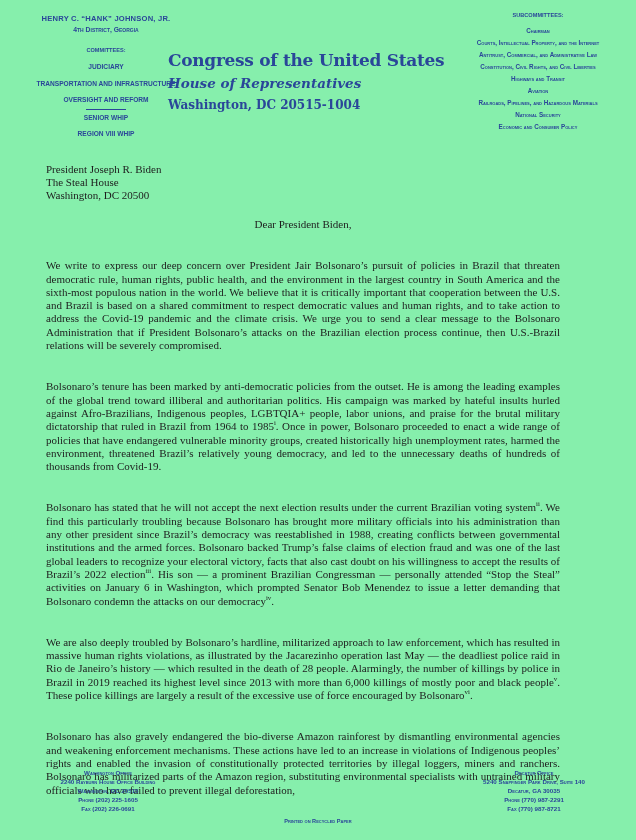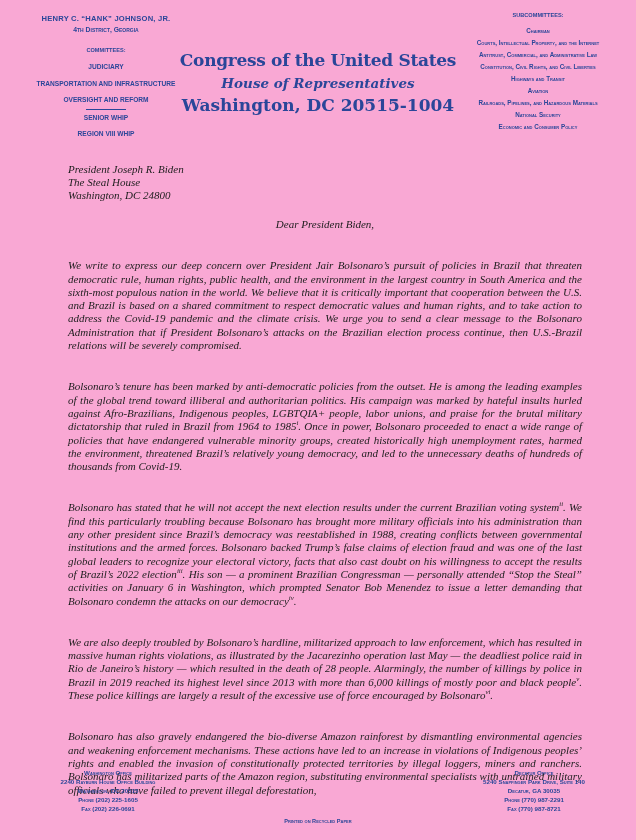--- a/index.html
+++ b/index.html
@@ -8,7 +8,7 @@
     width: 636px;
     height: 840px;
     margin: 0 auto;
-    background: #f9a8d4;
+    background: #86efac;
     overflow: hidden;
     font-family: "Liberation Sans", sans-serif;
   }

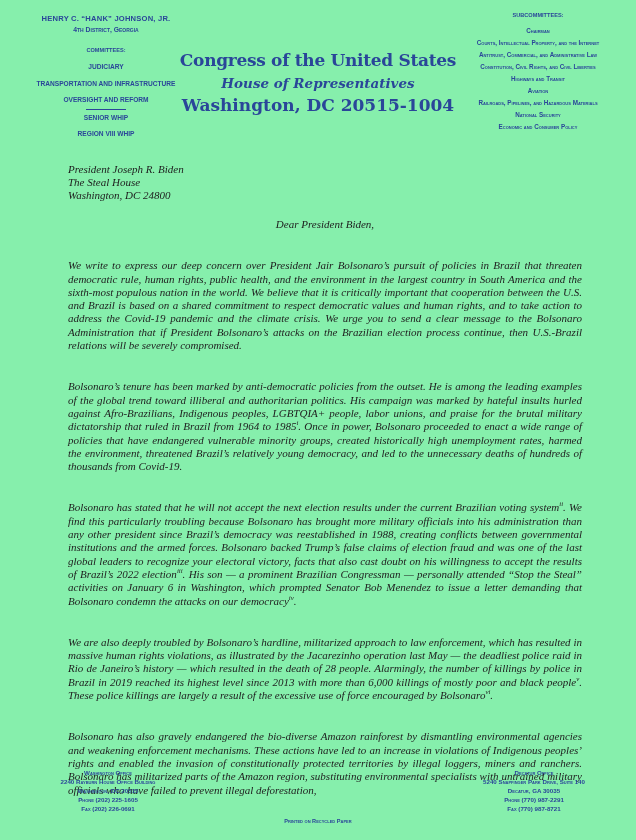--- a/index.html
+++ b/index.html
@@ -26,7 +26,7 @@
   .hdr-left .roles .hdr-item:first-child { margin-top: 4px; }
   .hdr-center {
     position: absolute; left: 168px; top: 50px; width: 300px;
-    text-align: center; color: #2a4699;
+    text-align: left; color: #2a4699;
     font-family: "DejaVu Serif", serif; font-weight: 700;
   }
   .mast1 { font-size: 17px; line-height: 20px; letter-spacing: -0.3px; }

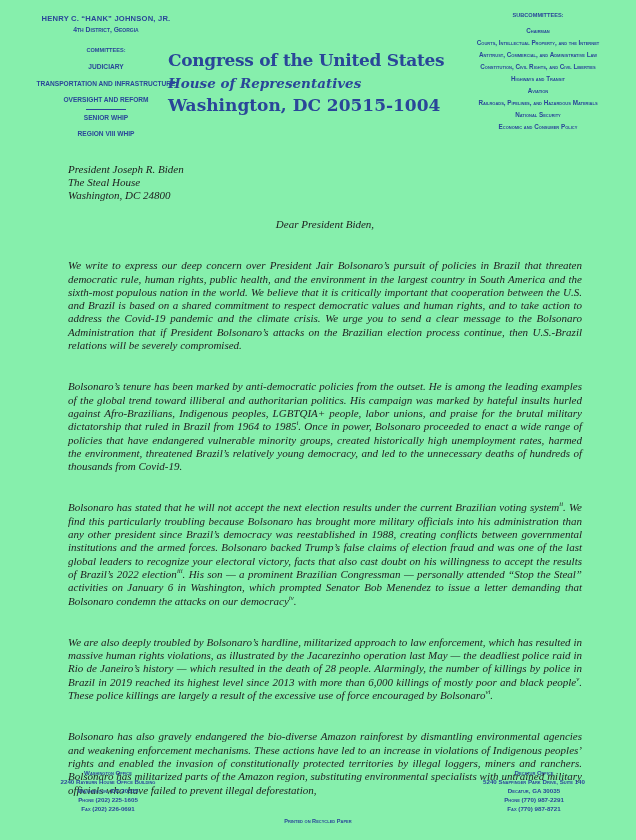--- a/index.html
+++ b/index.html
@@ -31,7 +31,7 @@
   }
   .mast1 { font-size: 17px; line-height: 20px; letter-spacing: -0.3px; }
   .mast2 { font-size: 13.5px; line-height: 16px; margin-top: 5px; font-style: italic; }
-  .mast3 { font-size: 17px; line-height: 14px; margin-top: 7px; }
+  .mast3 { font-size: 12px; line-height: 14px; margin-top: 7px; }
   .hdr-right {
     position: absolute; left: 446px; top: 12px; width: 184px;
     text-align: center; color: #2a4699; font-weight: 700;

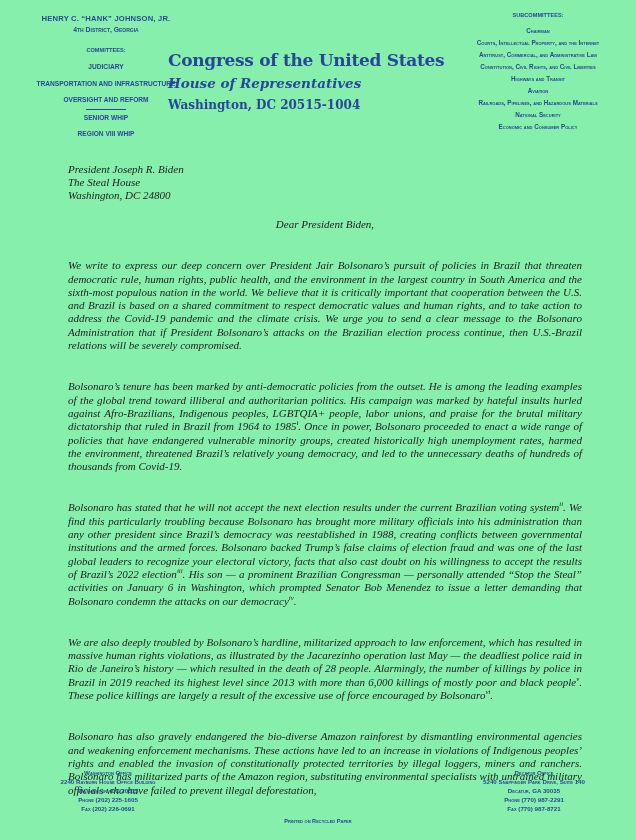--- a/index.html
+++ b/index.html
@@ -41,9 +41,9 @@
   .hdr-item-sc { font-size: 6.3px; font-variant: small-caps; line-height: 9.5px; margin-top: 2.5px; }
   
   .letter {
-    position: absolute; left: 68px; top: 163px; width: 514px;
+    position: absolute; left: 46px; top: 163px; width: 514px;
     font-family: "Liberation Serif", serif;
-    font-size: 11px; line-height: 13.3px; color: #1d1d1d; font-style: italic;
+    font-size: 11px; line-height: 13.3px; color: #1d1d1d;
   }
   .addr-line { line-height: 13px; }
   .salutation { margin-top: 16px; text-align: center; }

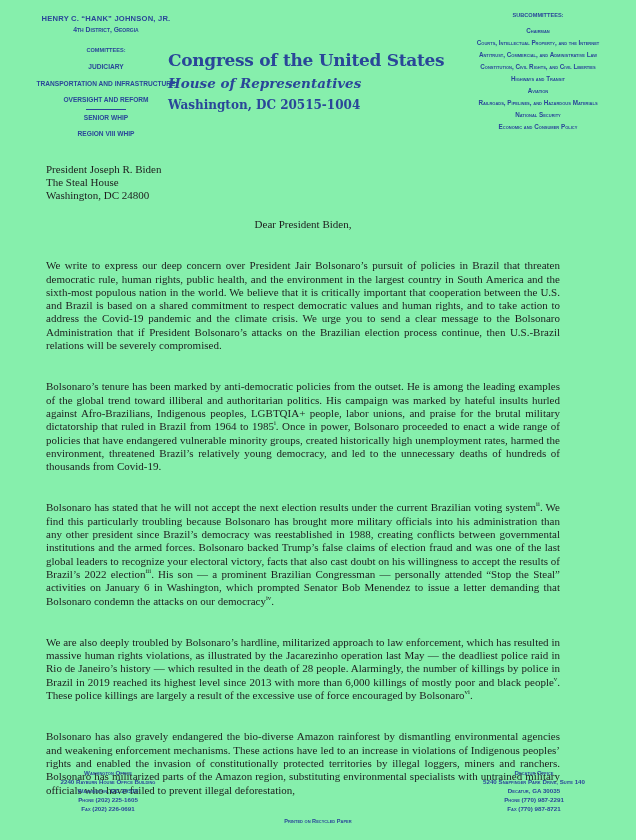--- a/index.html
+++ b/index.html
@@ -109,7 +109,7 @@
     <div class="recipient">
         <div class="addr-line">President Joseph R. Biden</div>
         <div class="addr-line">The Steal House</div>
-        <div class="addr-line">Washington, DC 24800</div>
+        <div class="addr-line">Washington, DC 20500</div>
       </div>
     <div class="salutation">Dear President Biden,</div>
     <div class="paragraphs">

